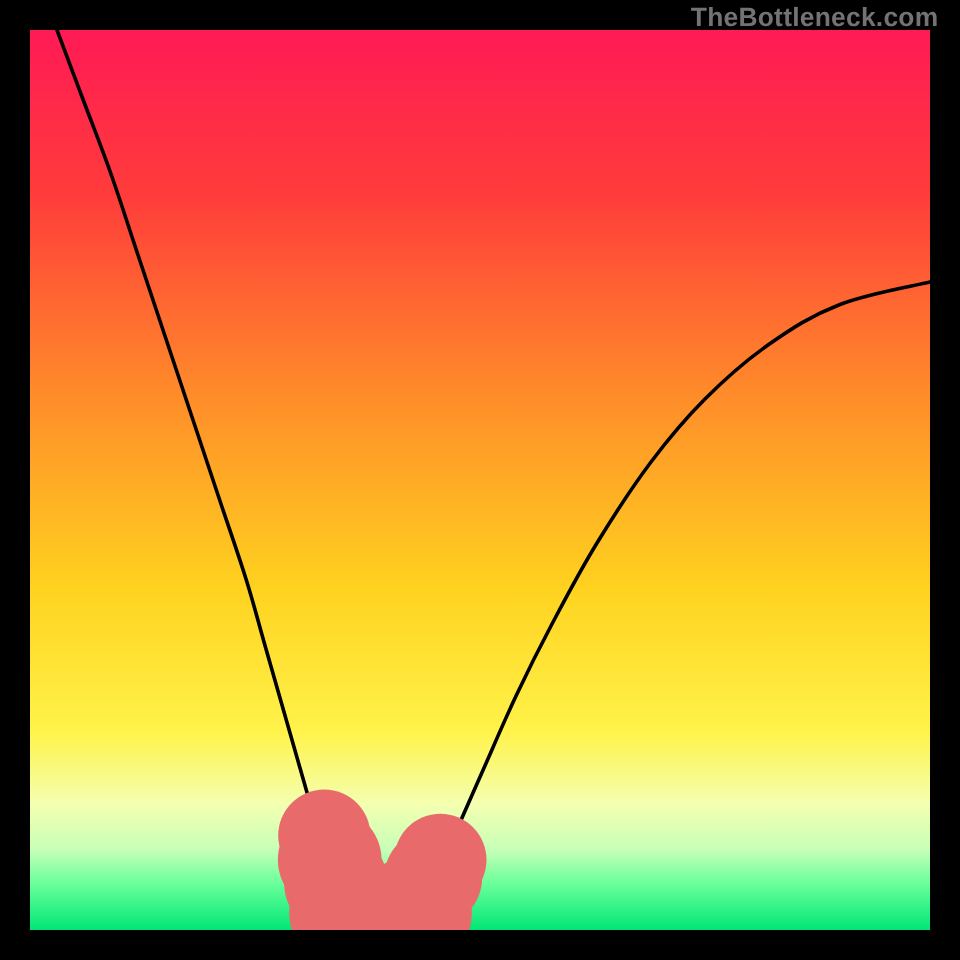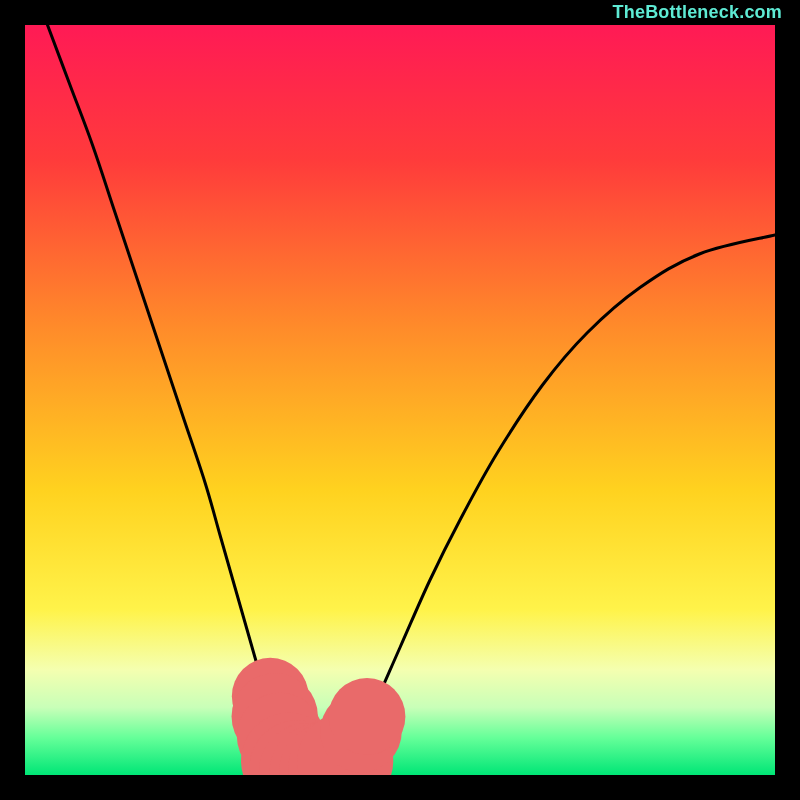--- a/index.html
+++ b/index.html
@@ -35,9 +35,9 @@
     top: 2px;
     right: 18px;
     font-family: Arial, Helvetica, sans-serif;
-    font-size: 18px;
+    font-size: 22px;
     font-weight: 600;
-    color: #5eead4;
+    color: #737373;
     letter-spacing: 0.2px;
   }
   svg.curves {

